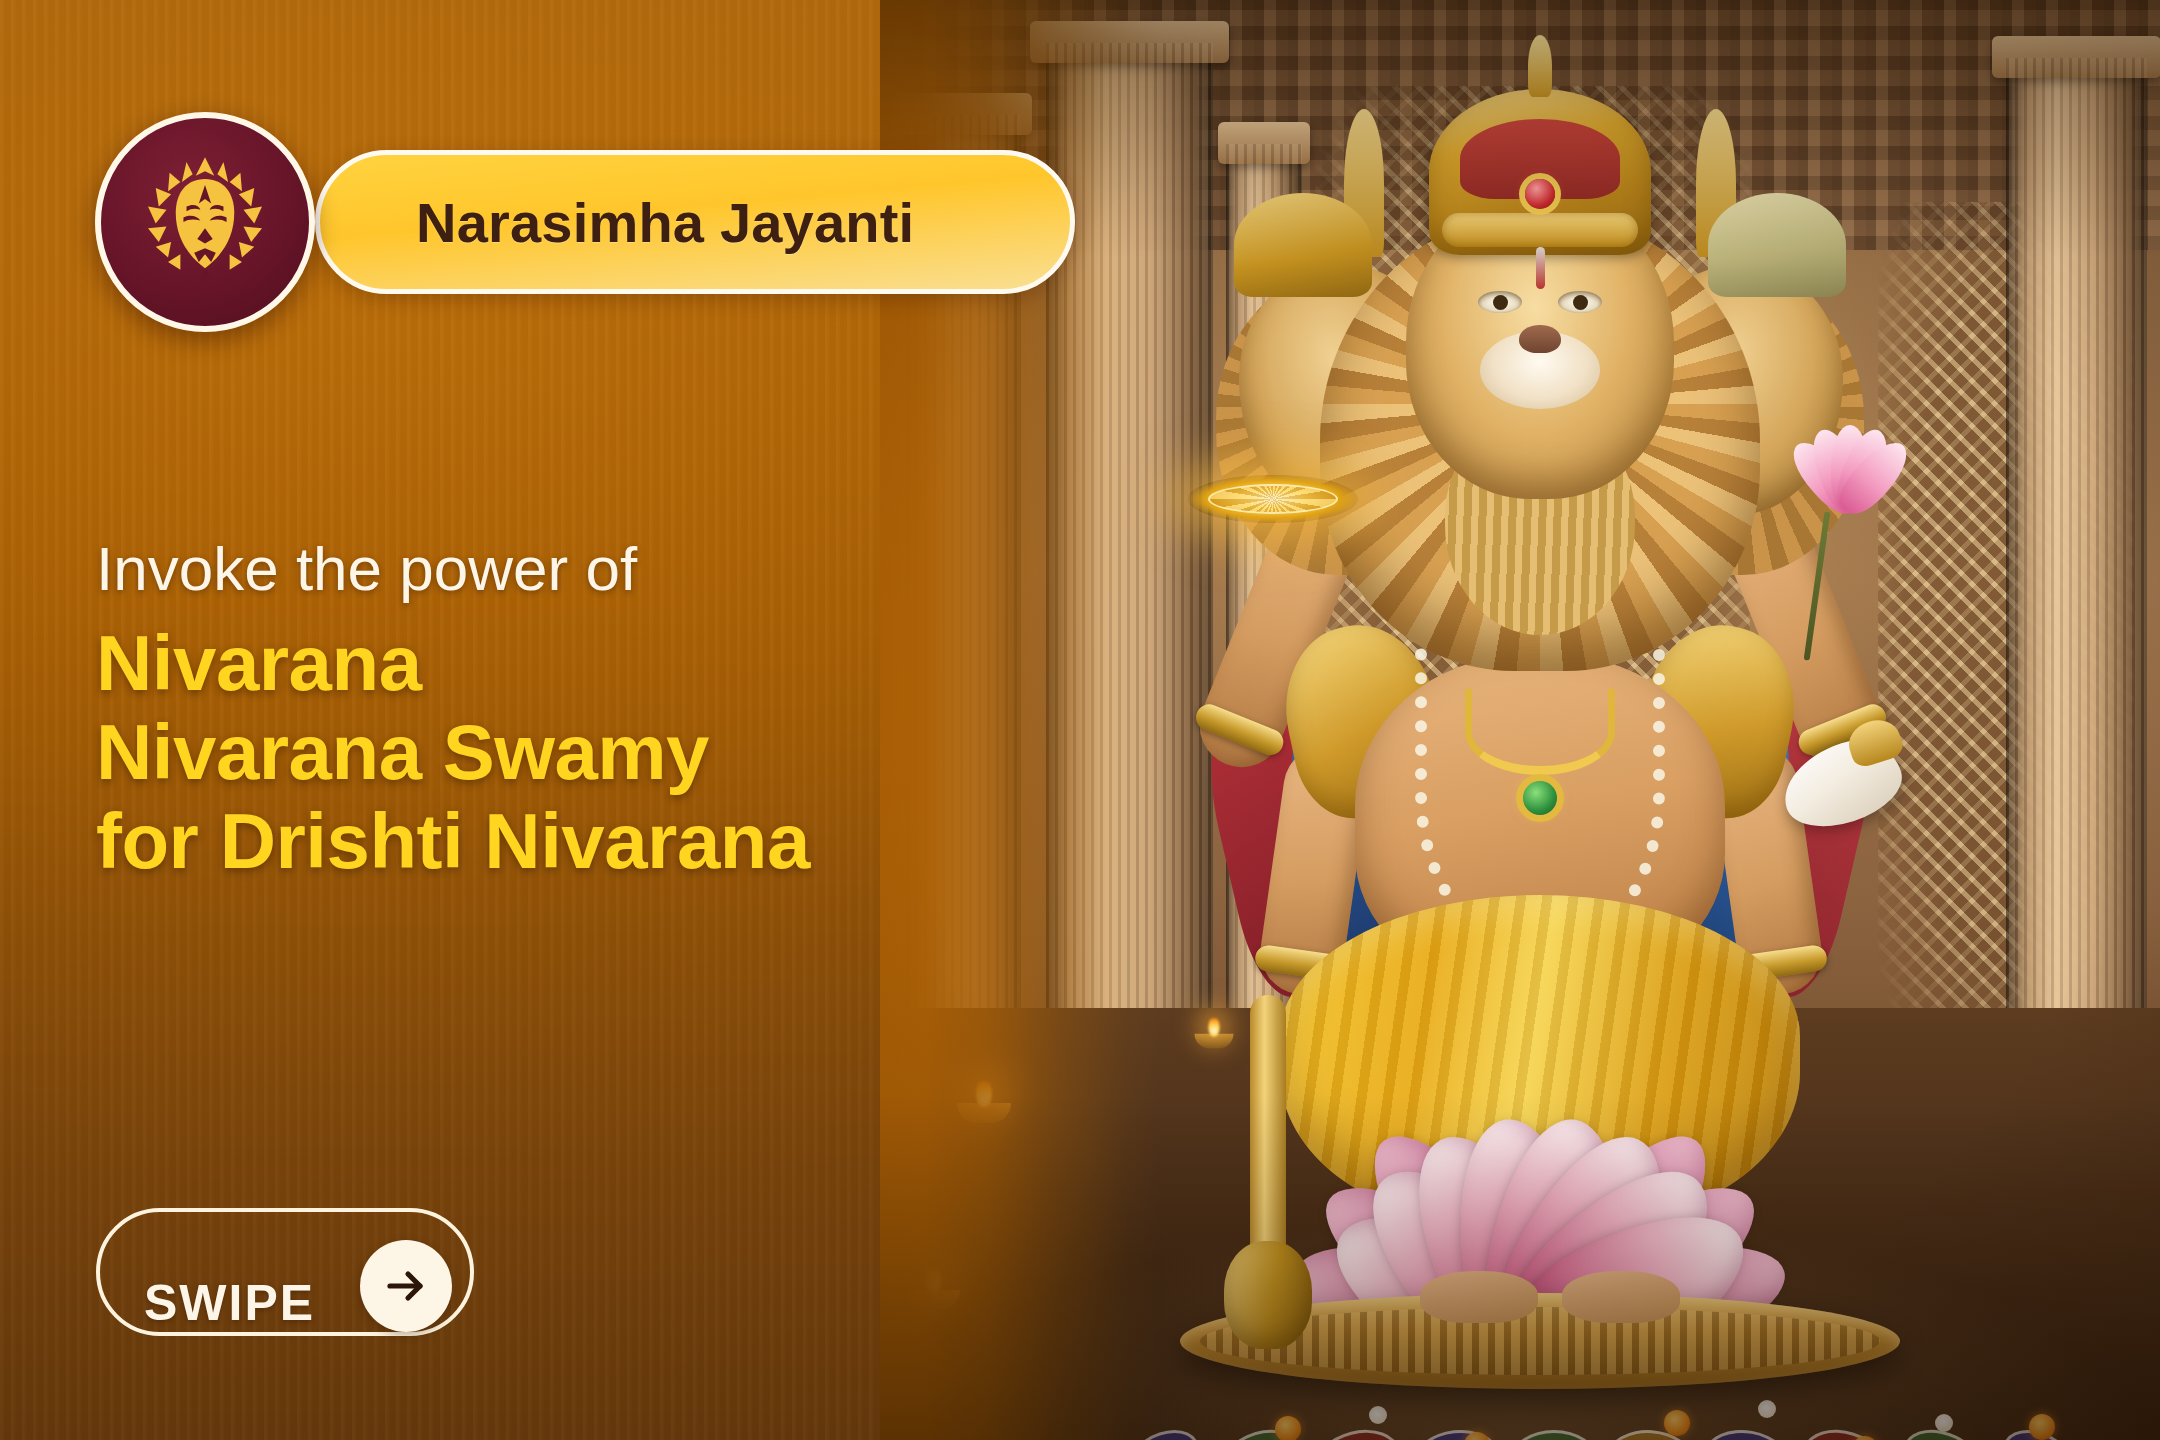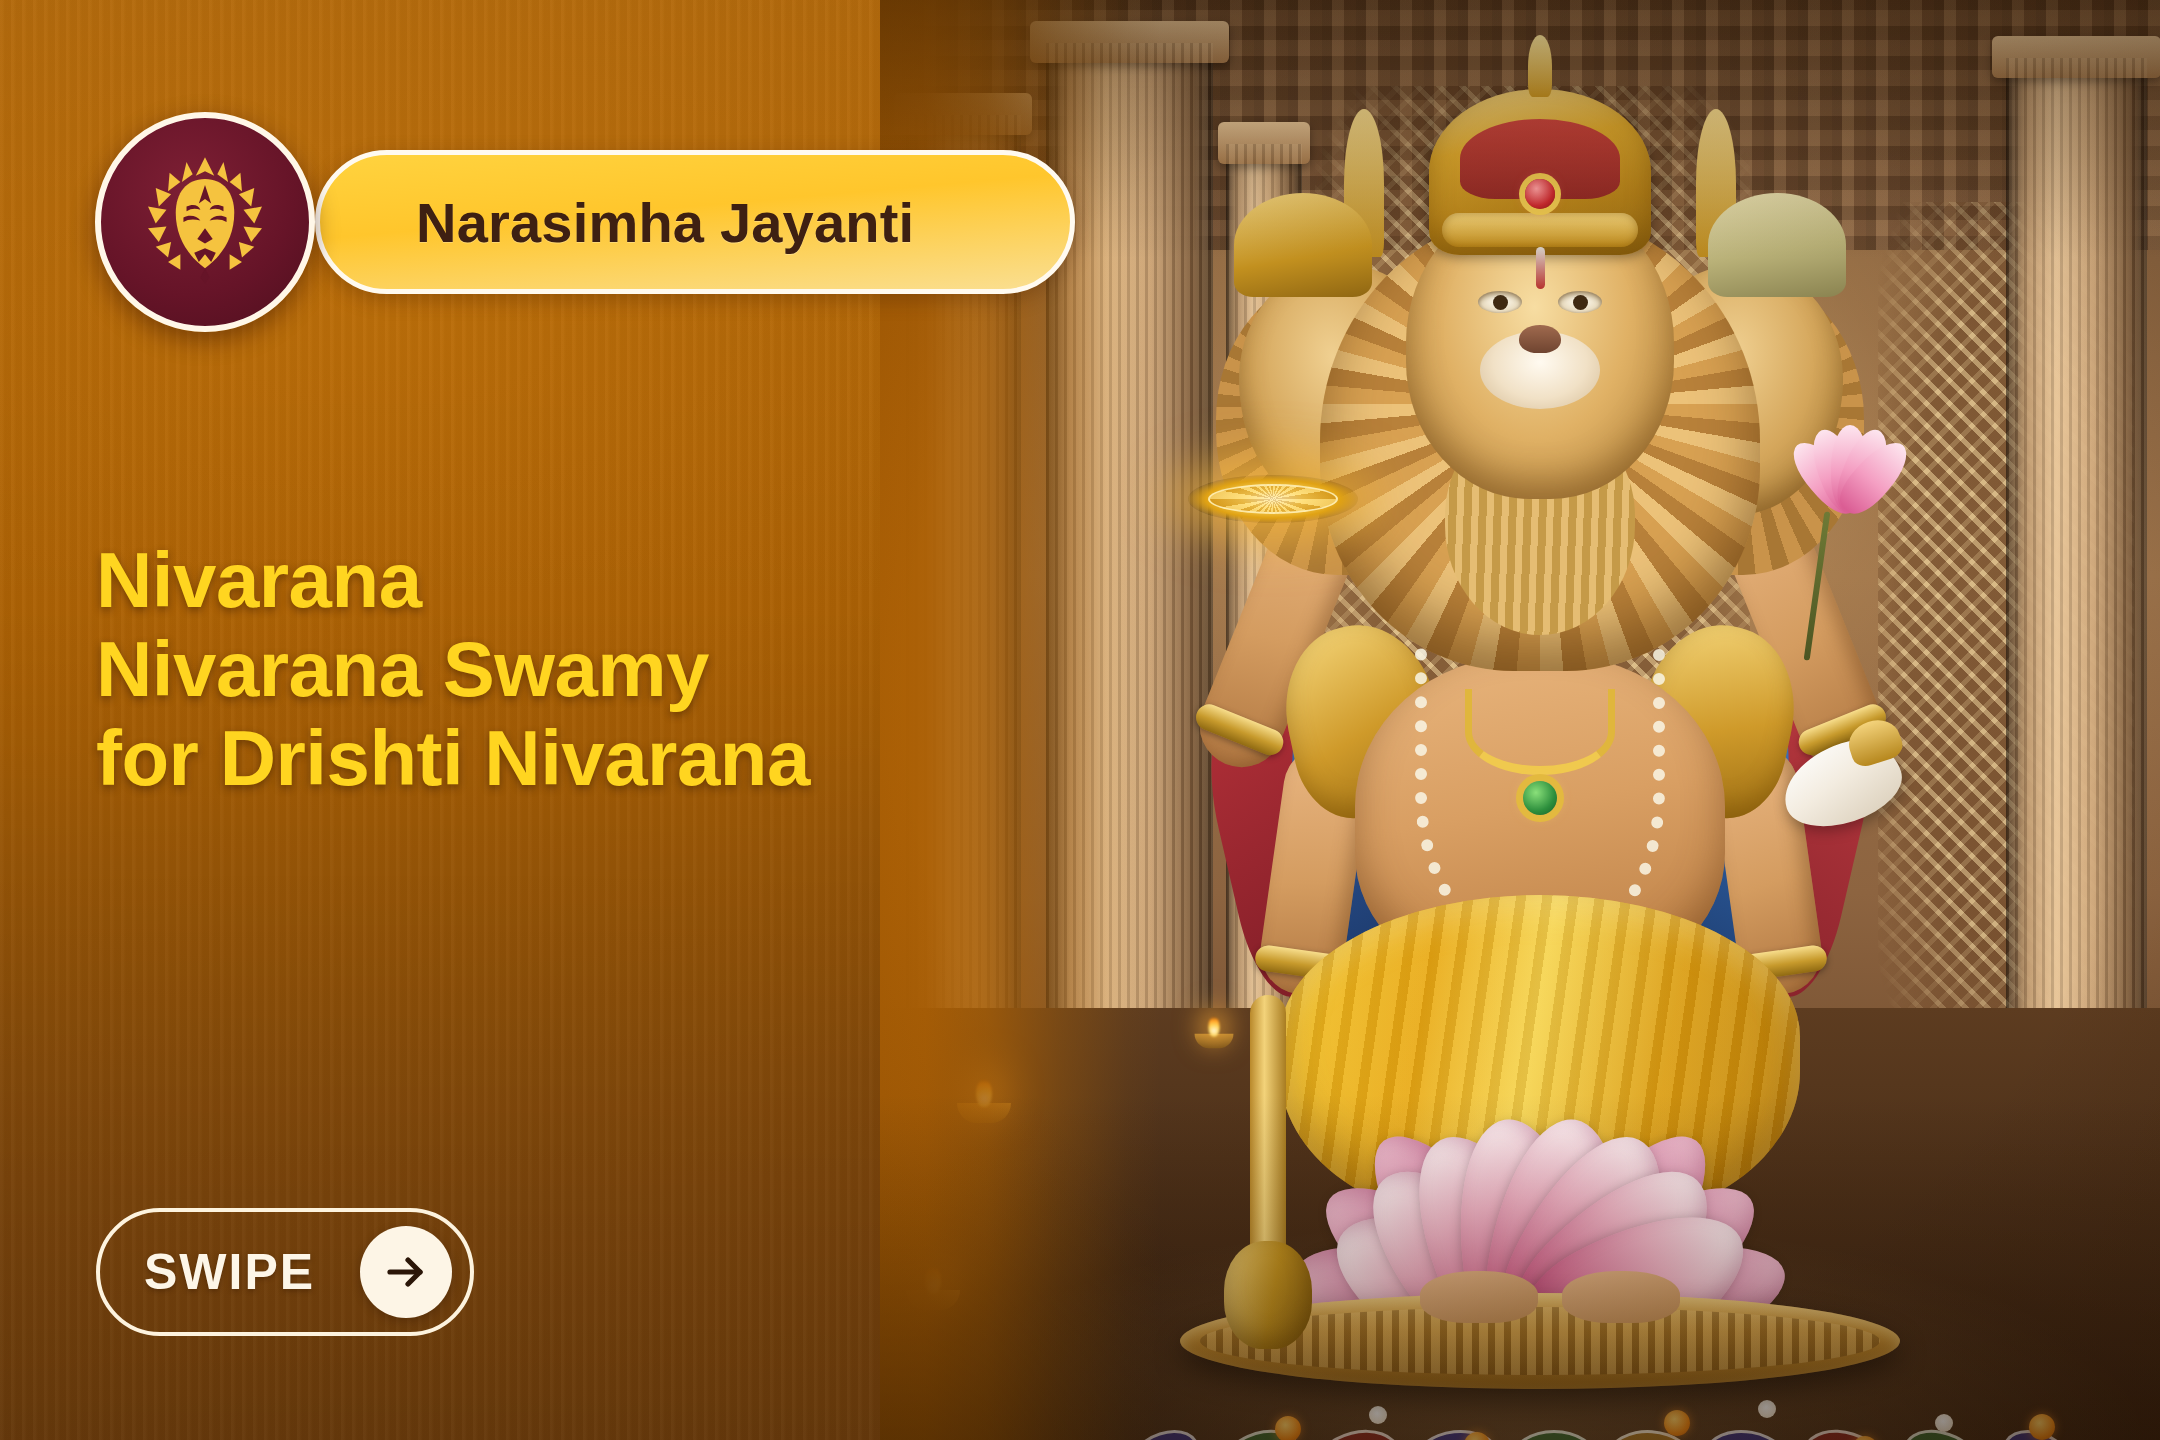--- a/index.html
+++ b/index.html
@@ -735,6 +735,7 @@
     </div>
 
     <div class="headline">
+      <div class="kicker">Invoke the power of</div>
       <div class="title">
         <span class="ln">Nivarana</span>
         <span class="ln">Nivarana Swamy</span>

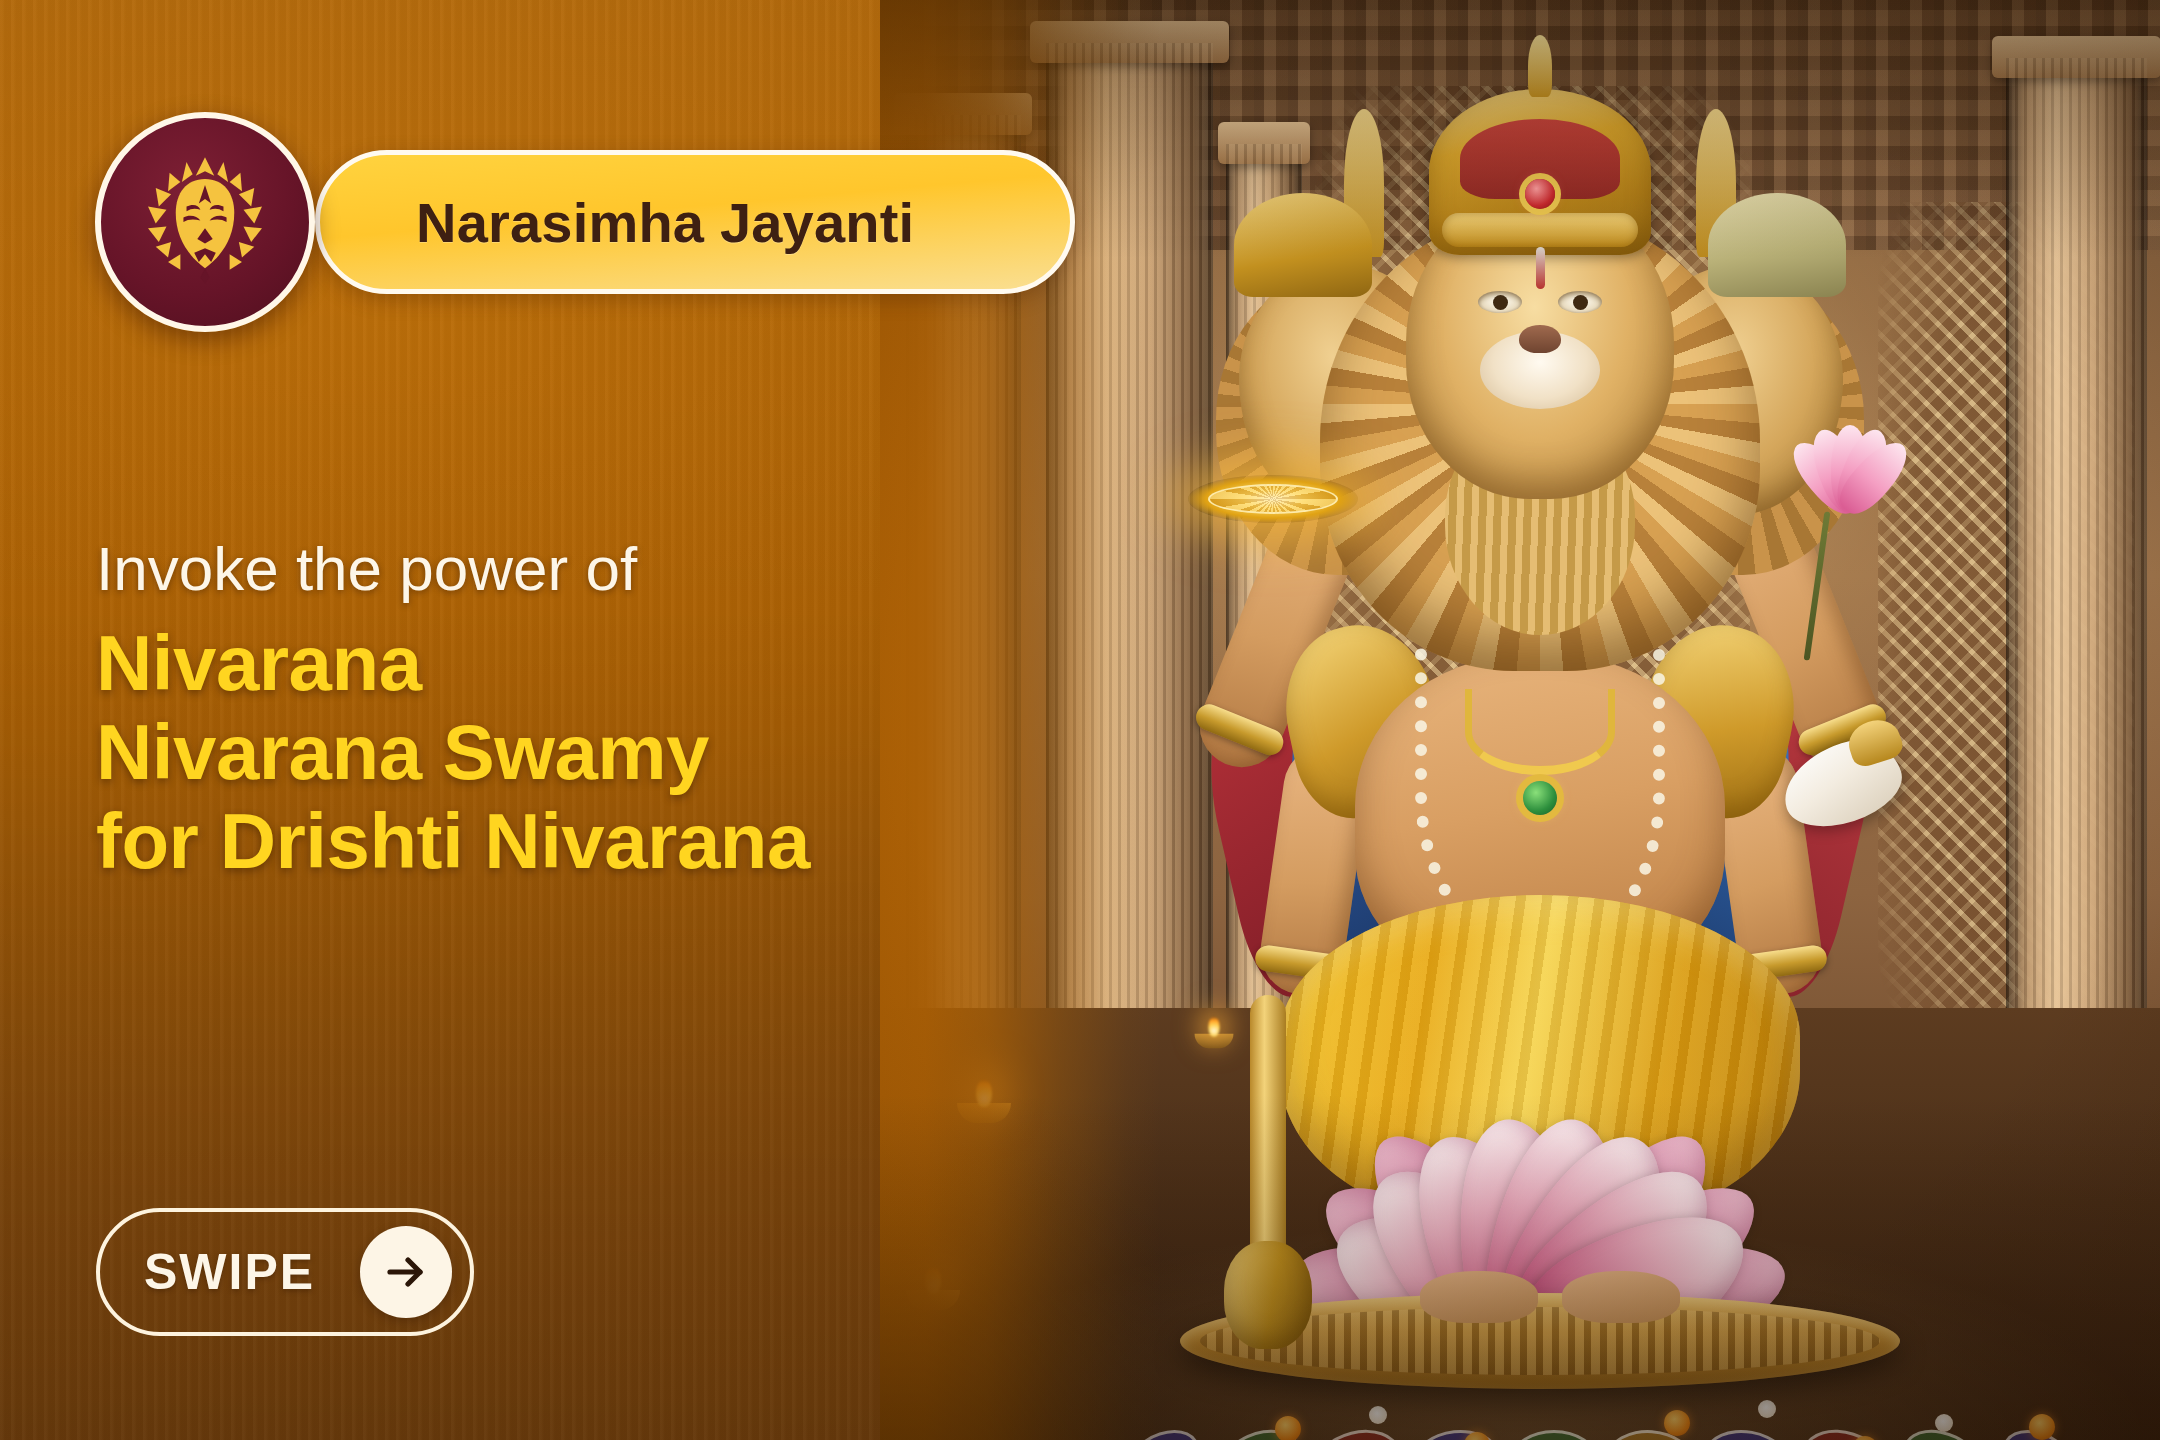--- a/index.html
+++ b/index.html
@@ -521,7 +521,7 @@
   .swipe {
     position:absolute; left:96px; top:1208px;
     height:128px; width:378px;
-    display:flex; align-items:center; gap:30px;
+    display:flex; align-items:flex-end; gap:30px;
     padding:0 18px 0 44px;
     border:4px solid #fdf3de;
     border-radius:64px;

